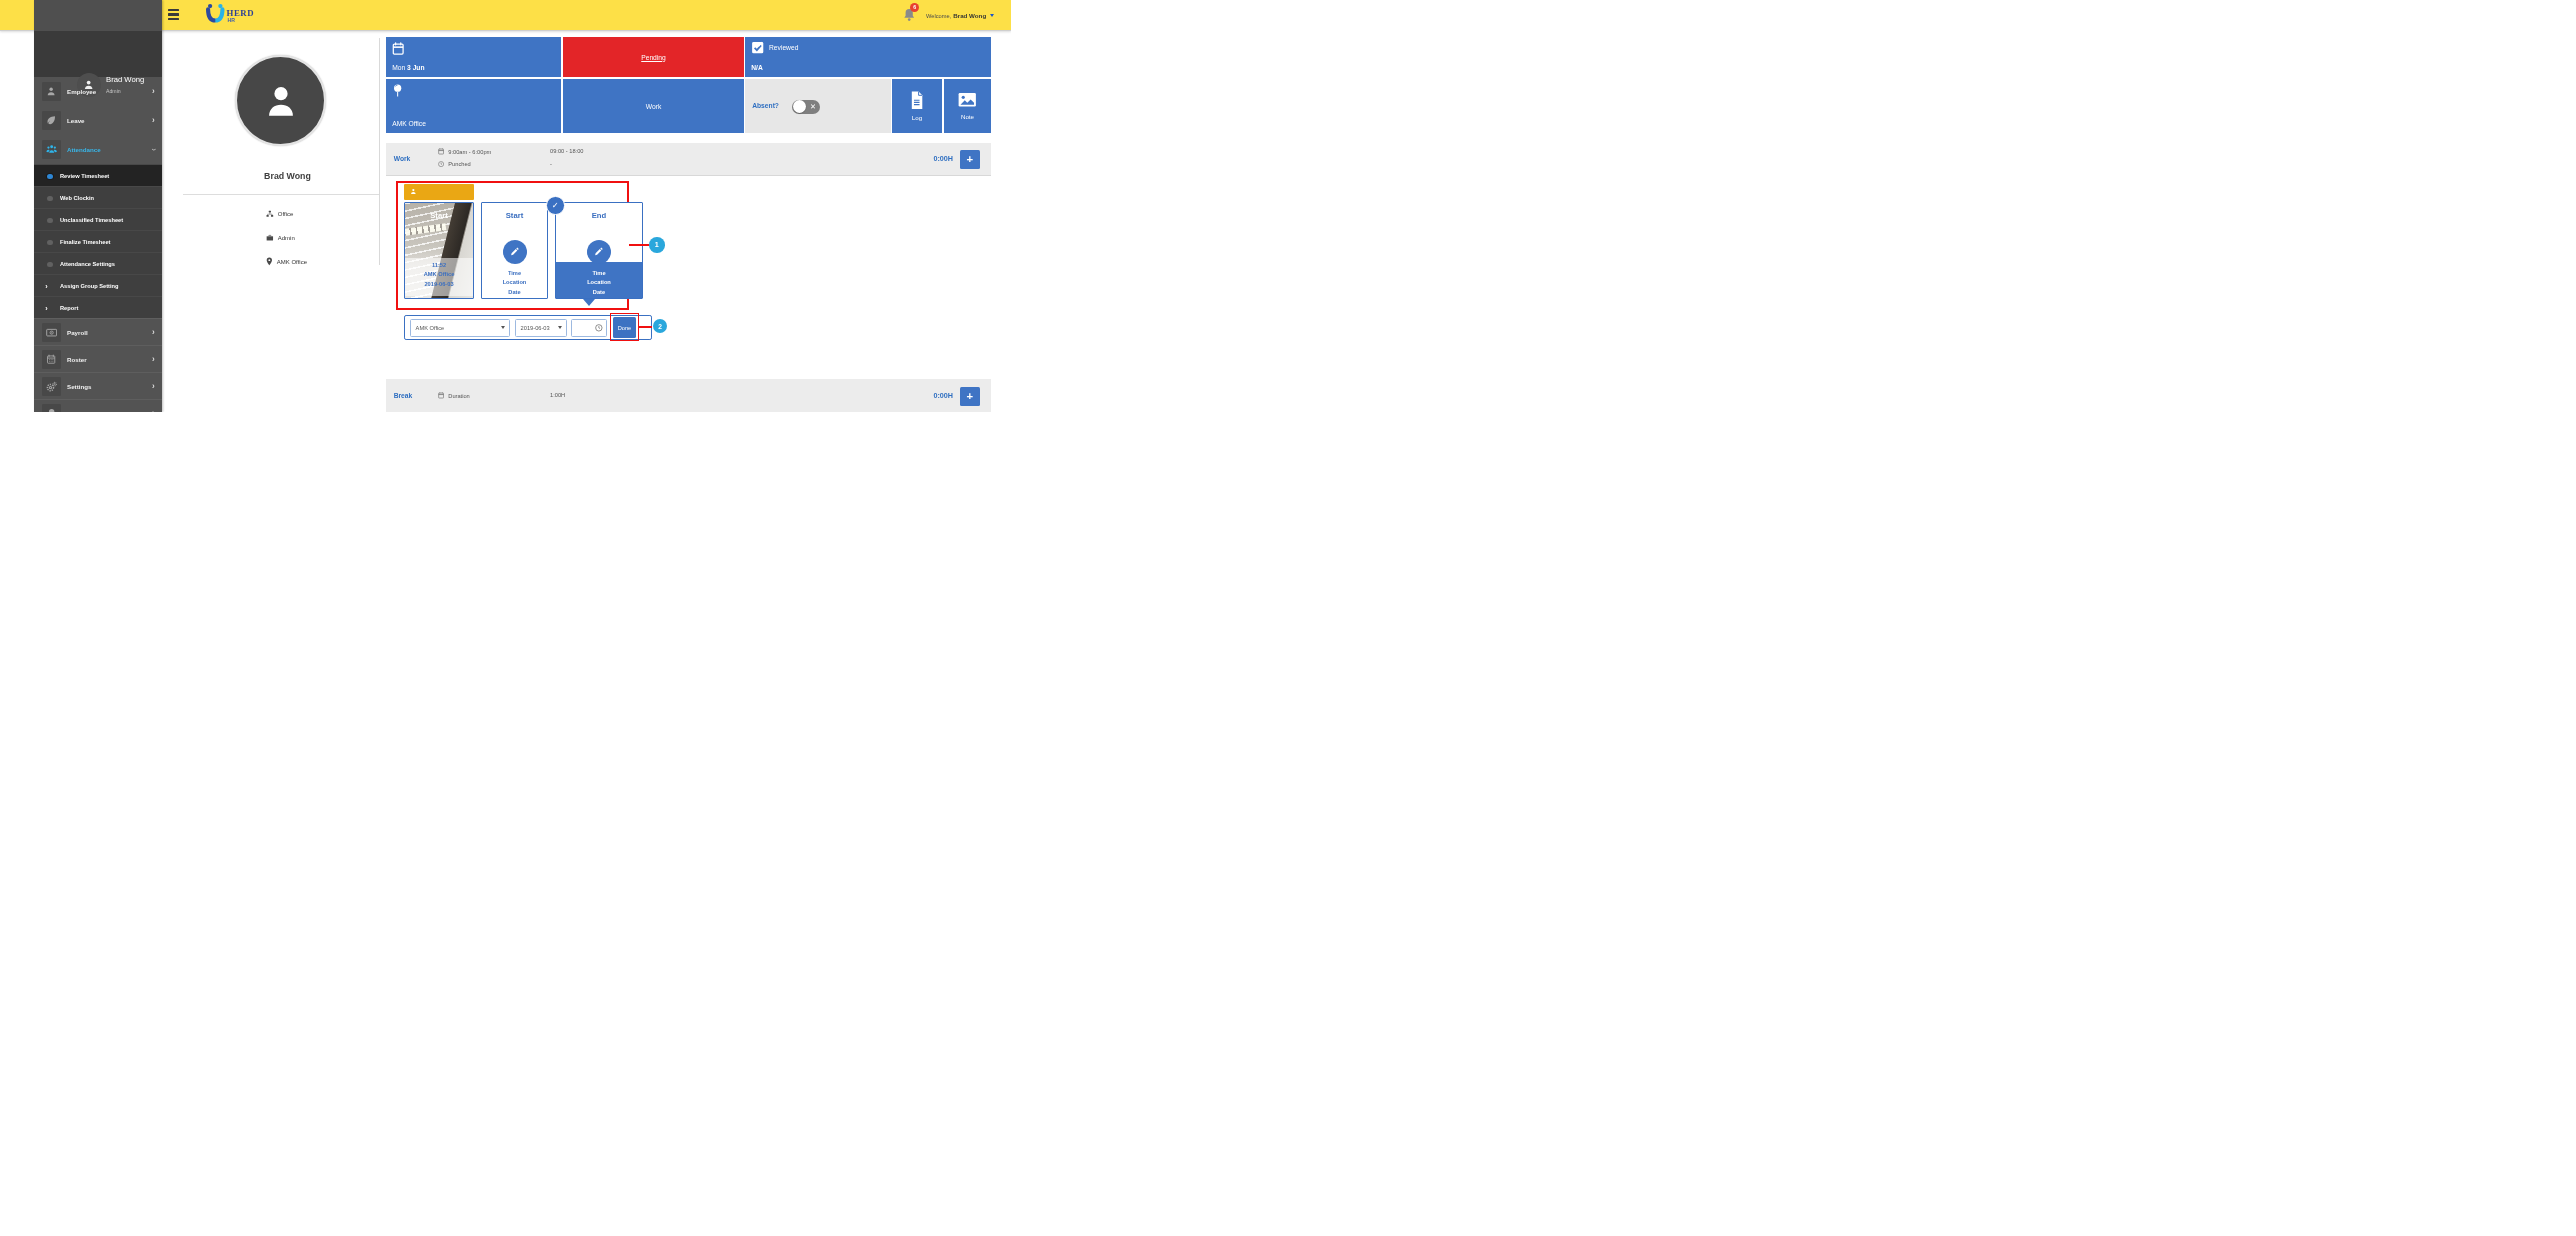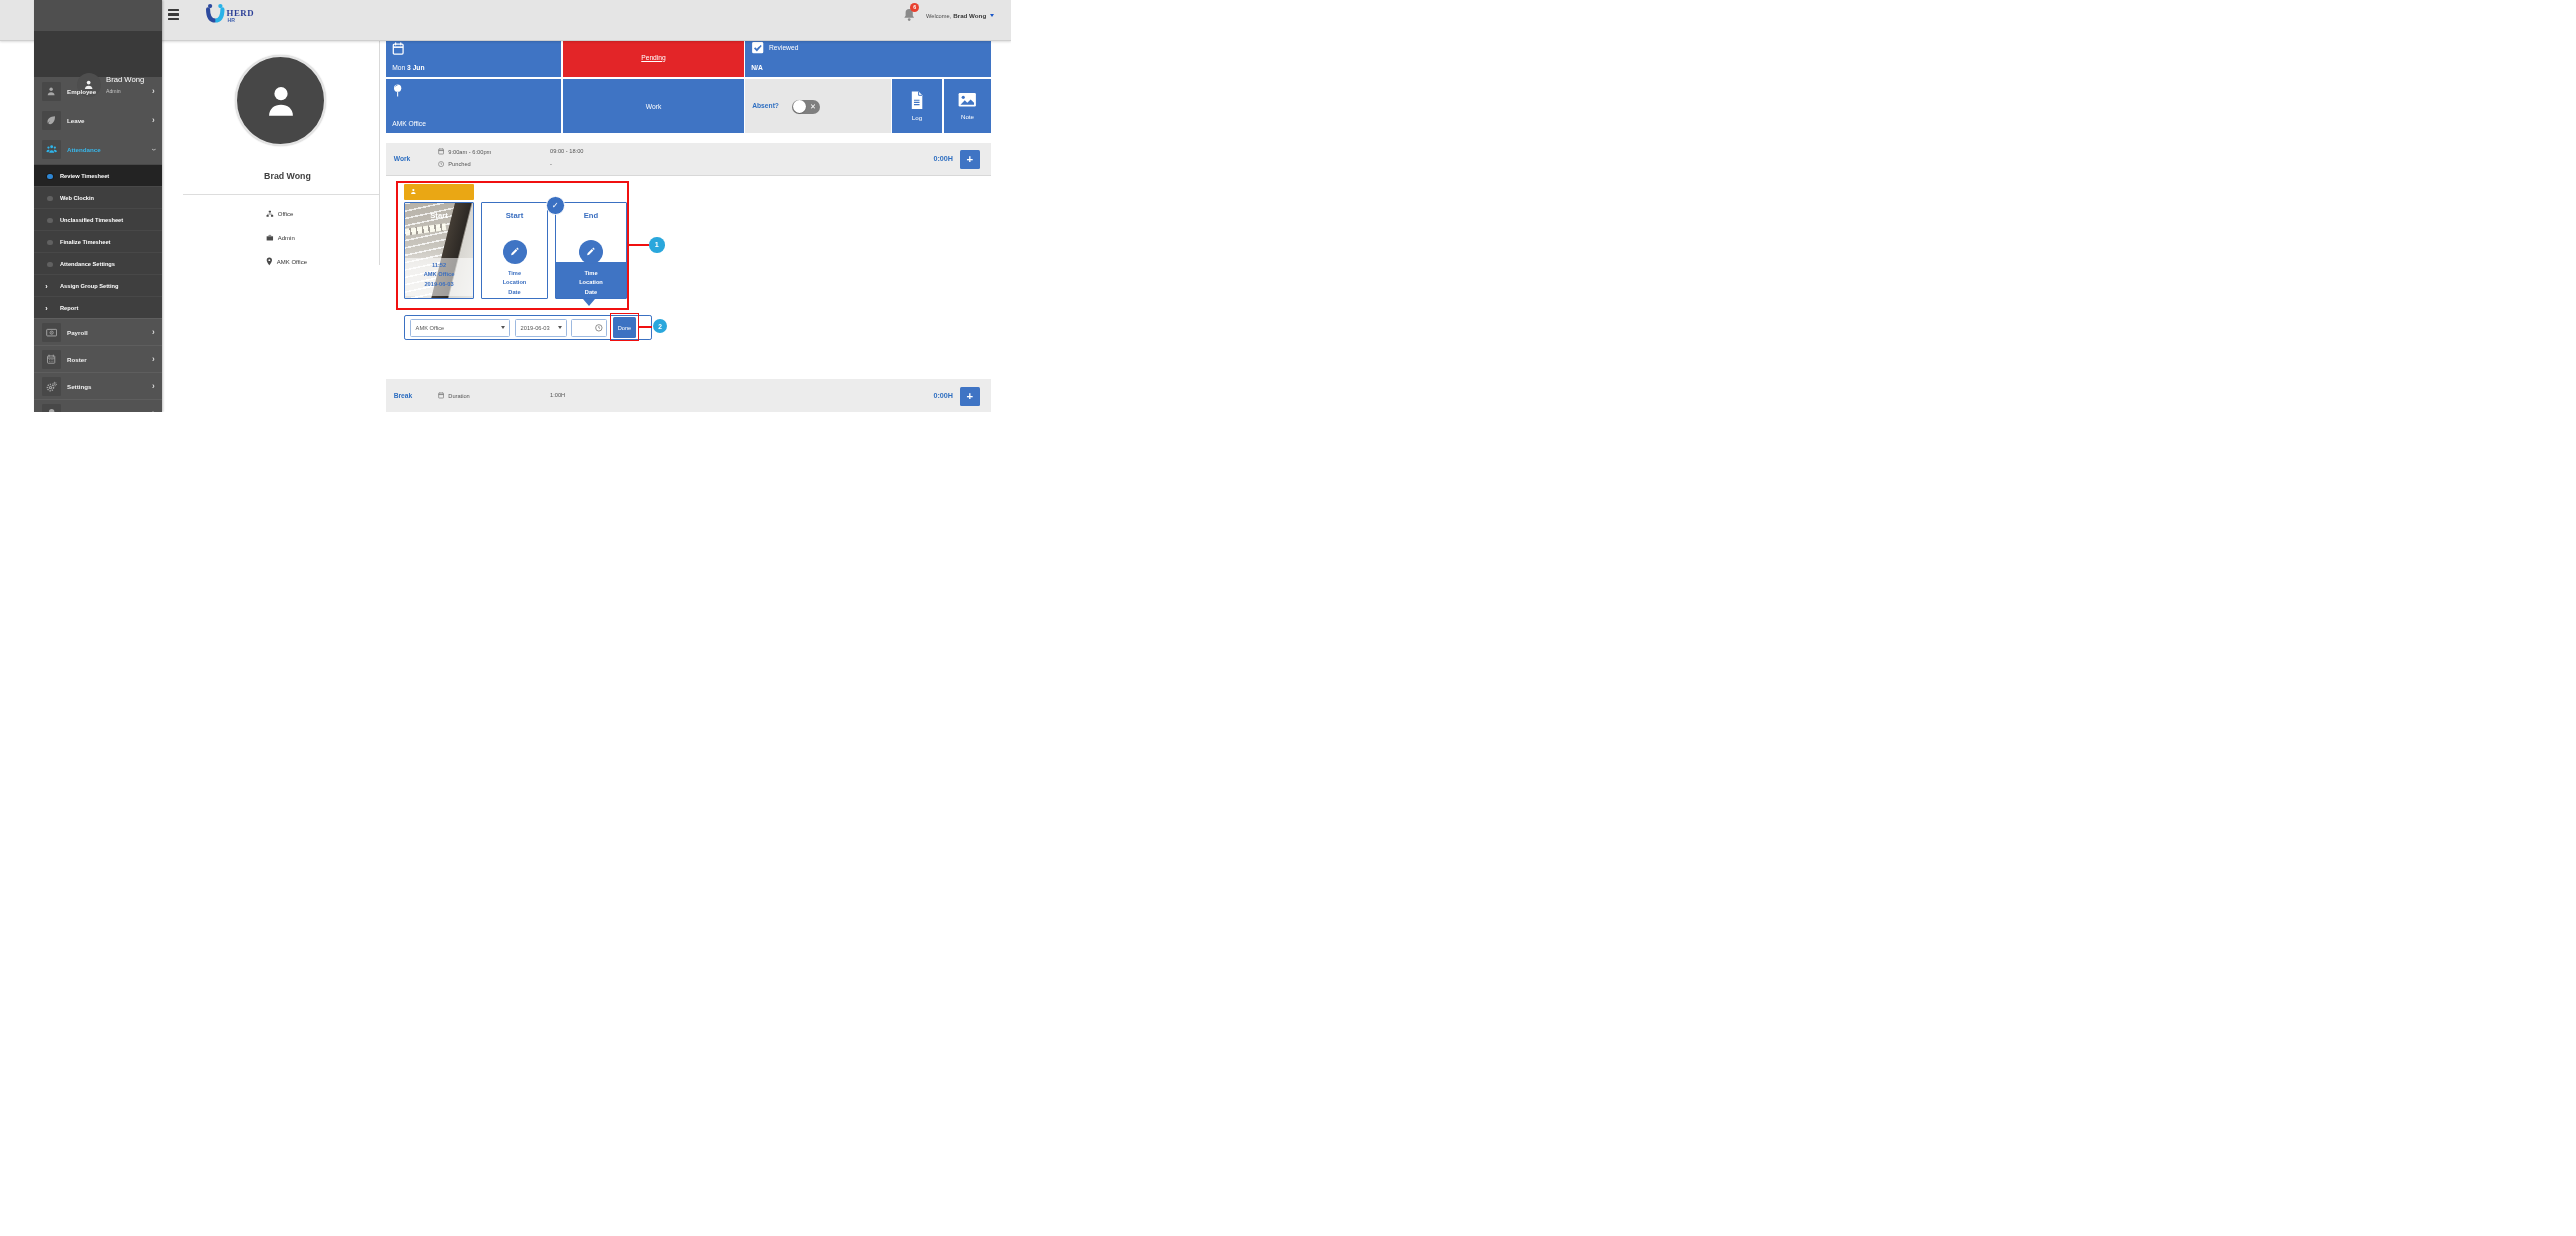--- a/index.html
+++ b/index.html
@@ -9,7 +9,7 @@
   .abs { position:absolute; }
 
   
-  .header { position:absolute; left:0; top:0; width:1011px; height:41px; background:#e5e5e5;
+  .header { position:absolute; left:0; top:0; width:1011px; height:31px; background:#fde047;
             border-bottom:0.5px solid #cfcfcf; box-shadow:0 1px 2.1px rgba(0,0,0,.14); z-index:5; }
   .hamburger { left:168px; top:9.3px; width:11.3px; height:12px; cursor:pointer; }
   .hamburger i { display:block; width:11.3px; height:2.1px; background:#3a3a3a; border-radius:0.5px; margin-bottom:2.1px; }

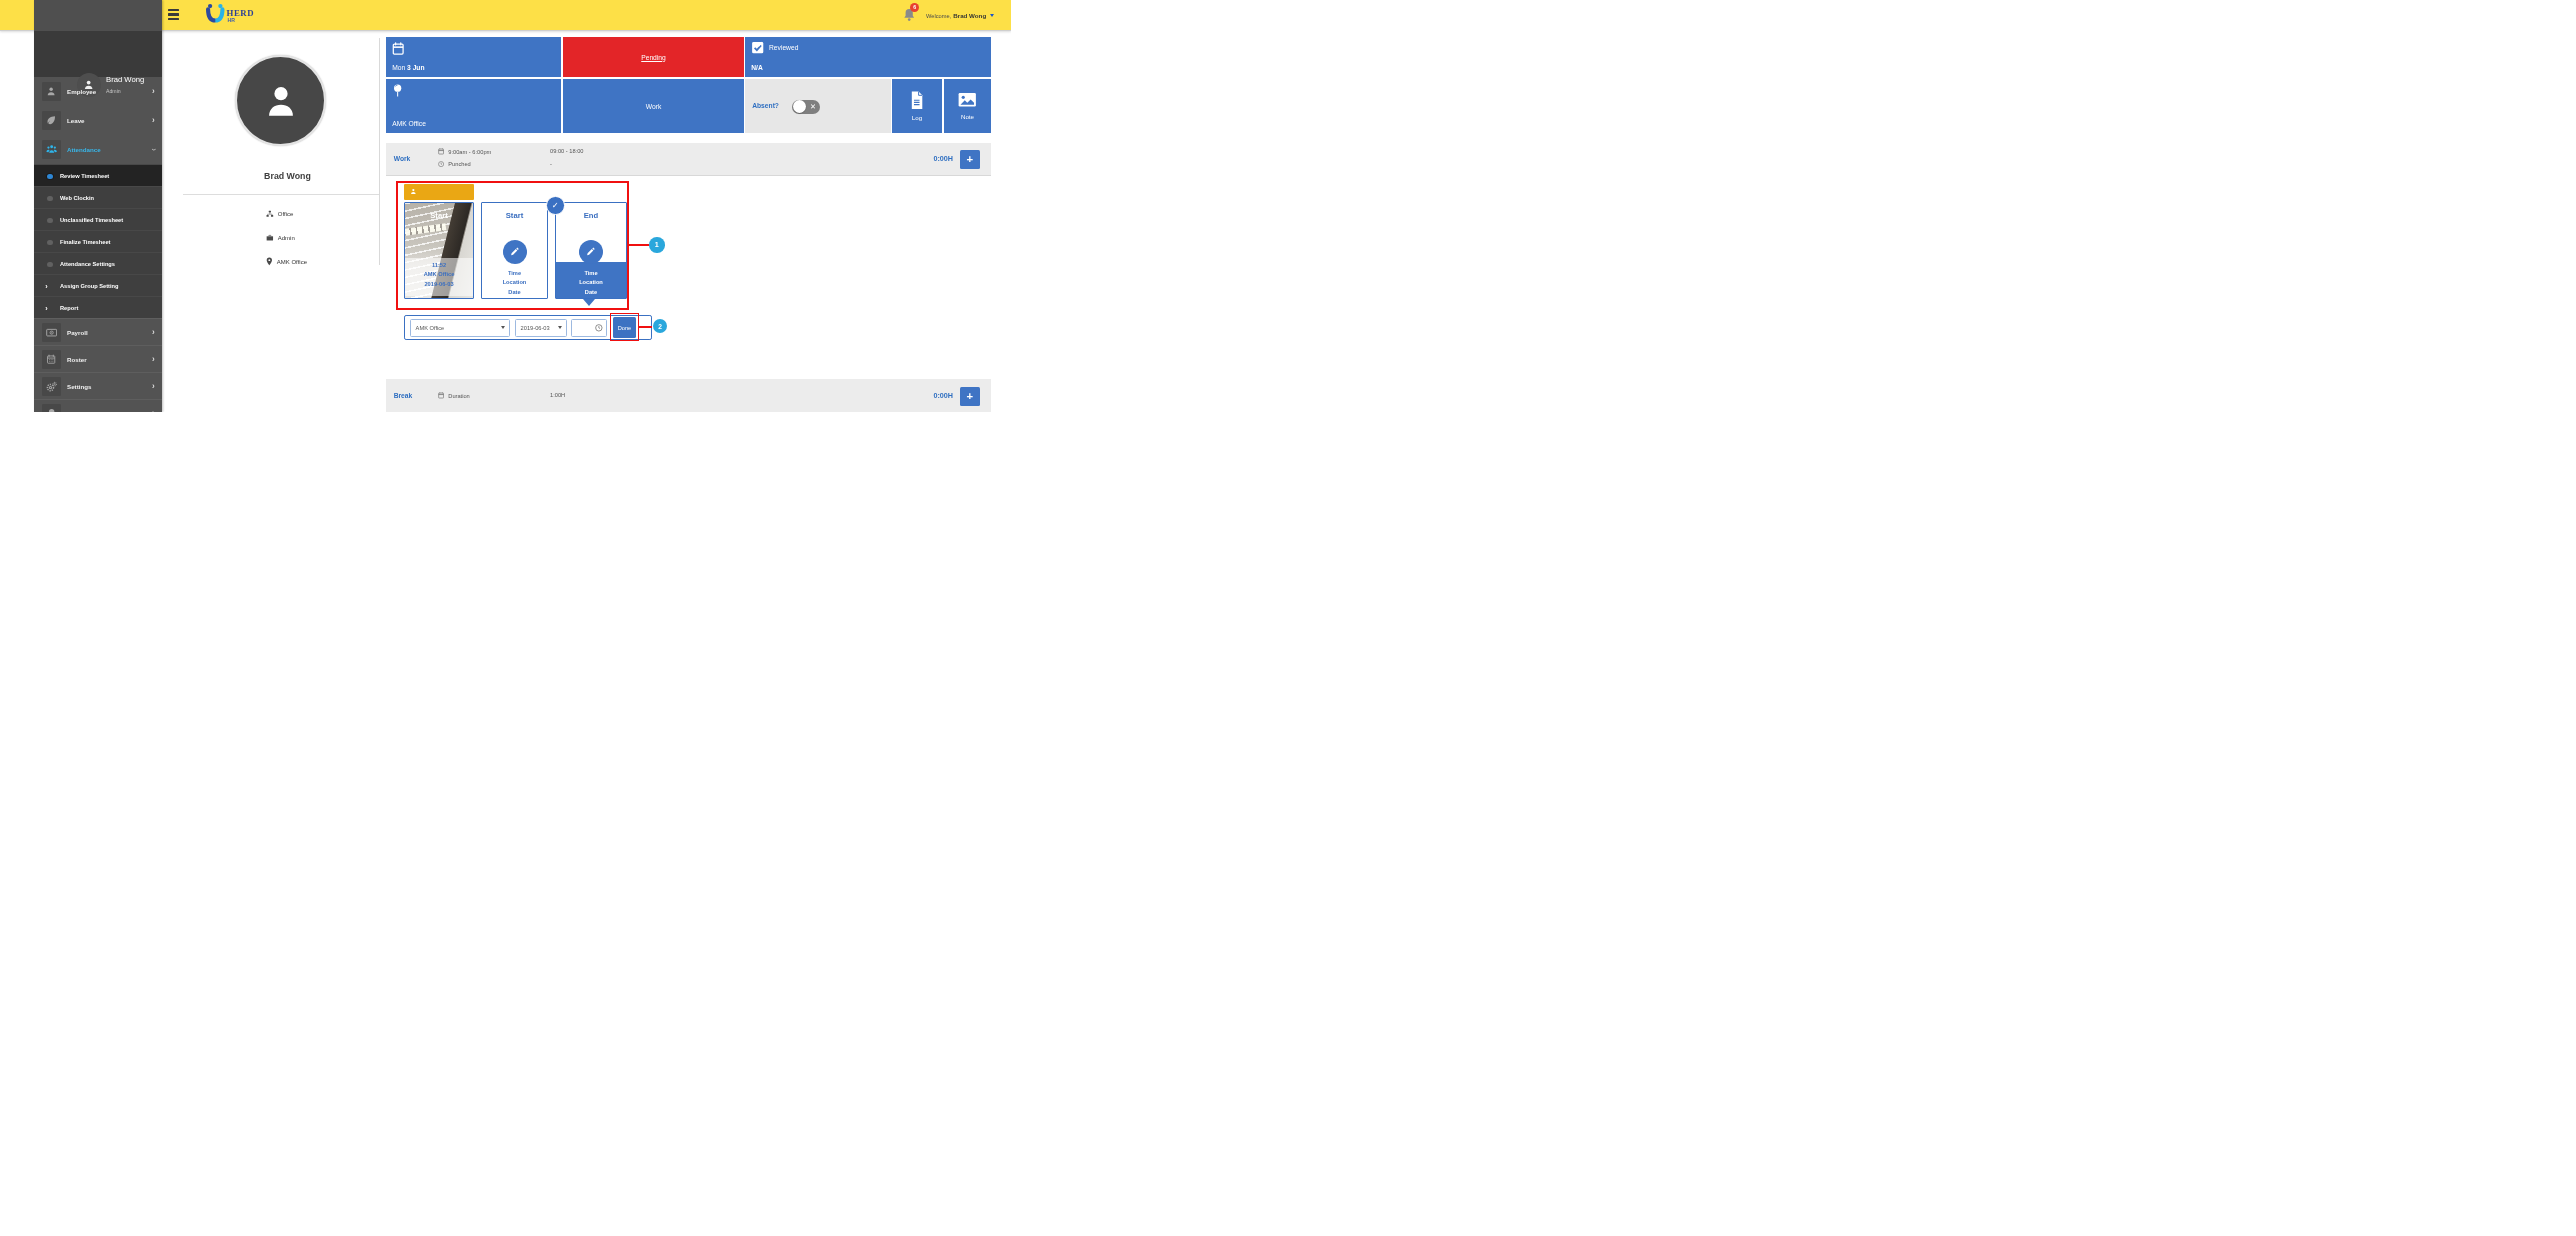--- a/index.html
+++ b/index.html
@@ -482,7 +482,7 @@
     </div>
   </div>
 
-  <div class="pcard" style="left:555px;width:72px;">
+  <div class="pcard" style="left:555px;width:88px;">
     <div class="pcard-endfill"></div>
     <div class="pcard-title">End</div>
     <div class="pcircle">

